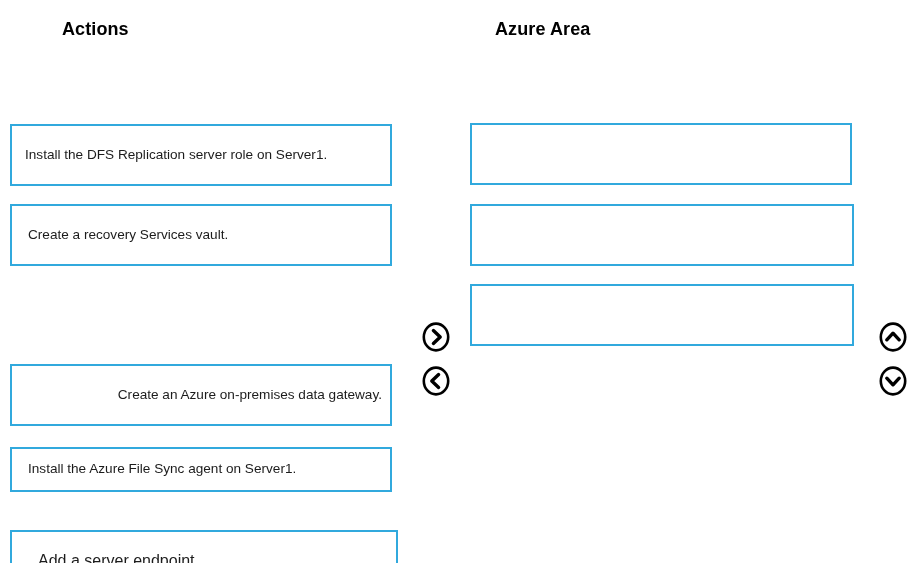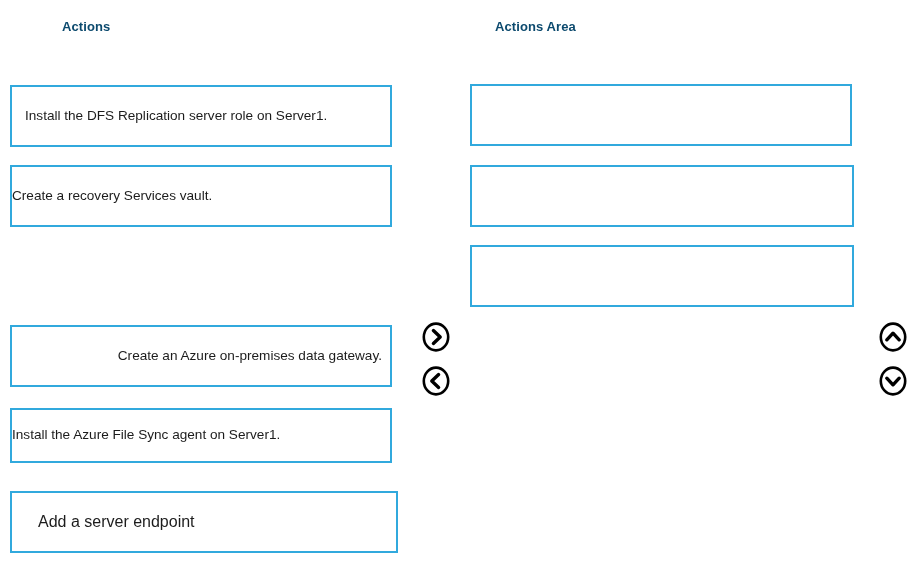--- a/index.html
+++ b/index.html
@@ -26,9 +26,9 @@
   
   .col-heading {
     position: absolute;
-    font-size: 13px;
+    font-size: 18px;
     font-weight: bold;
-    color: #0c4a6e;
+    color: #000000;
     letter-spacing: 0.1px;
     white-space: nowrap;
   }

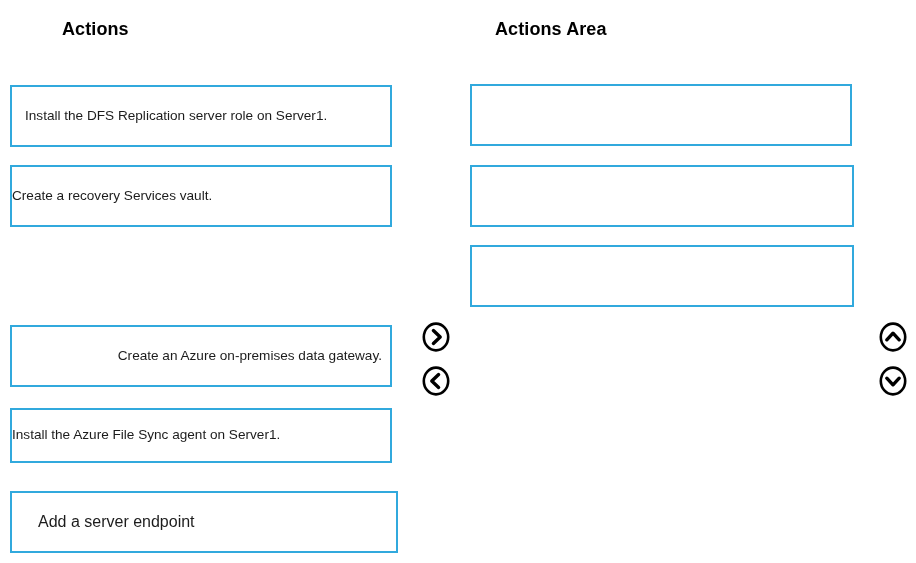--- a/index.html
+++ b/index.html
@@ -95,7 +95,7 @@
 
   <div class="col-heading" id="actions-heading">Actions</div>
 
-  <div class="col-heading" id="answer-heading">Actions Area</div>
+  <div class="col-heading" id="answer-heading">Azure Area</div>
 
   <div class="tile" id="action-tile-0">
     <span class="tile-label">Install the DFS Replication server role on Server1.</span>

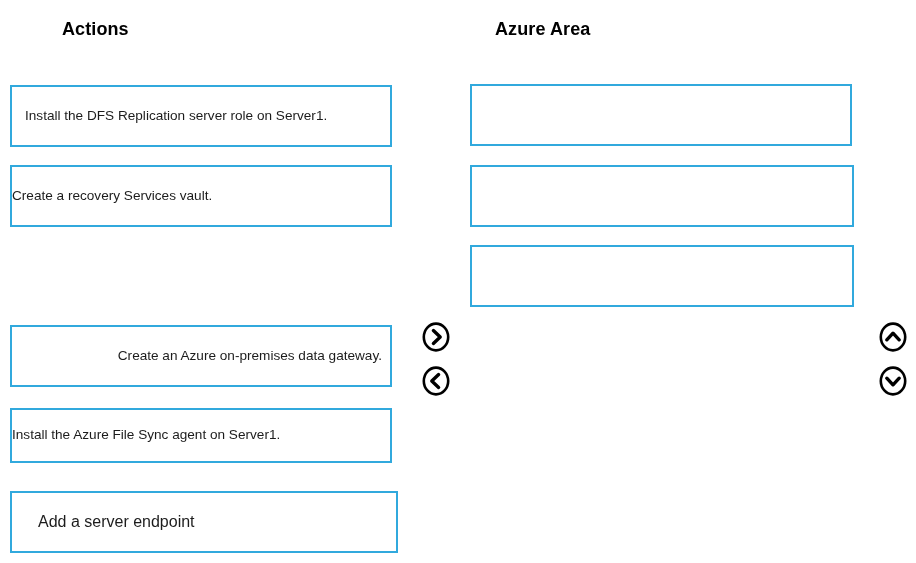--- a/index.html
+++ b/index.html
@@ -49,6 +49,7 @@
     border: 2px solid #31a9dd;
     display: flex;
     align-items: center;
+    margin-top: 39px;
   }
   .tile-label {
     display: block;

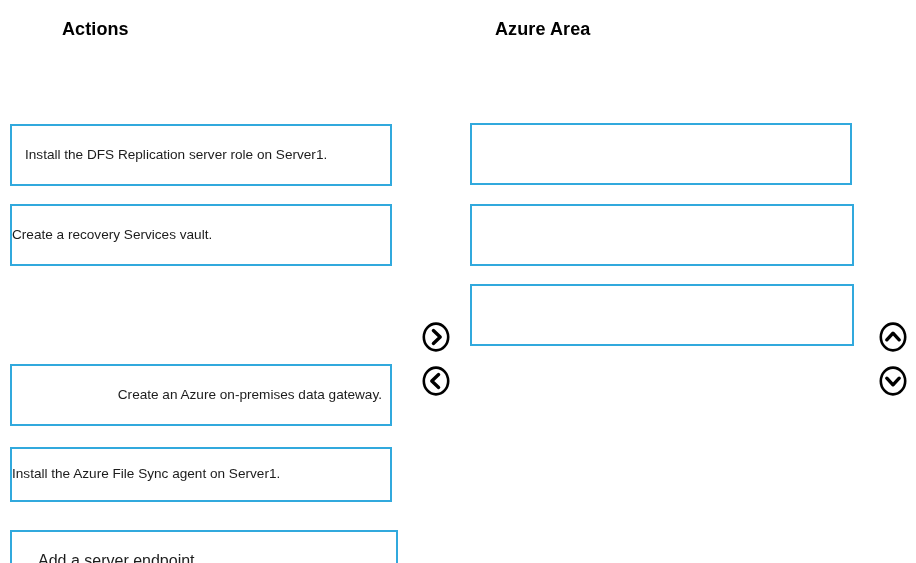--- a/index.html
+++ b/index.html
@@ -53,6 +53,7 @@
   }
   .tile-label {
     display: block;
+    padding-left: 16px;
     padding-right: 8px;
     font-size: 13.6px;
     line-height: 1.25;

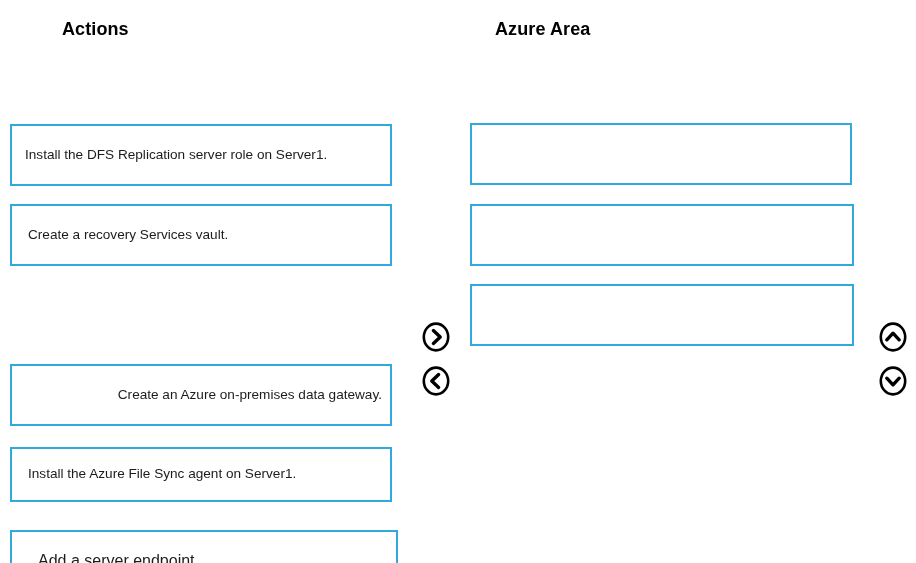--- a/index.html
+++ b/index.html
@@ -66,7 +66,7 @@
   #action-tile-1 { left: 10px;  top: 165px; width: 382px; height: 62px; }
   #action-tile-2 { left: 10px;  top: 245px; width: 382px; height: 62px; }
   #action-tile-3 { left: 10px;  top: 325px; width: 382px; height: 62px; justify-content: flex-end; }
-  #action-tile-4 { left: 10px;  top: 408px; width: 382px; height: 55px; }
+  #action-tile-4 { left: 10px;  top: 408px; width: 382px; height: 45px; }
   #action-tile-5 { left: 10px;  top: 491px; width: 388px; height: 62px; }
 
   #action-tile-0 .tile-label { padding-left: 13px; }

